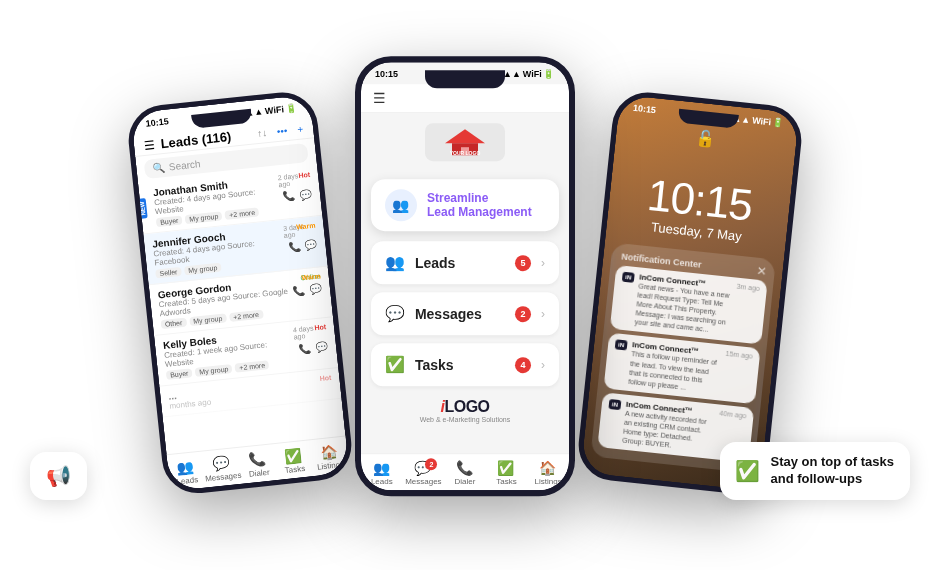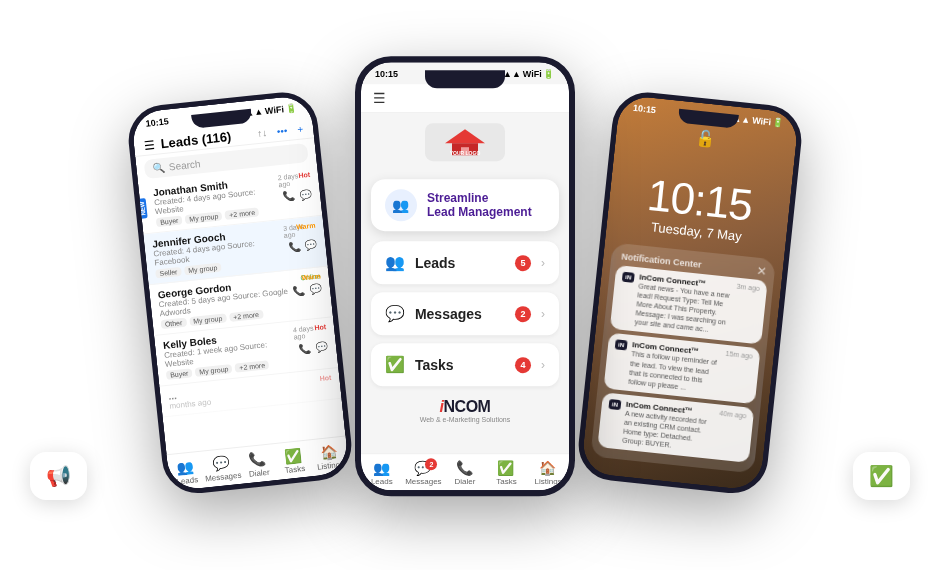--- a/index.html
+++ b/index.html
@@ -602,7 +602,7 @@
             <span>👥</span>
           </div>
           <div class="feature-text">
-            <div style="font-size:12px; font-weight:800; color:#4c1d95; line-height:1.2;">Streamline<br>Lead Management</div>
+            <div style="font-size:12px; font-weight:800; color:#8b5cf6; line-height:1.2;">Streamline<br>Lead Management</div>
           </div>
         </div>
 

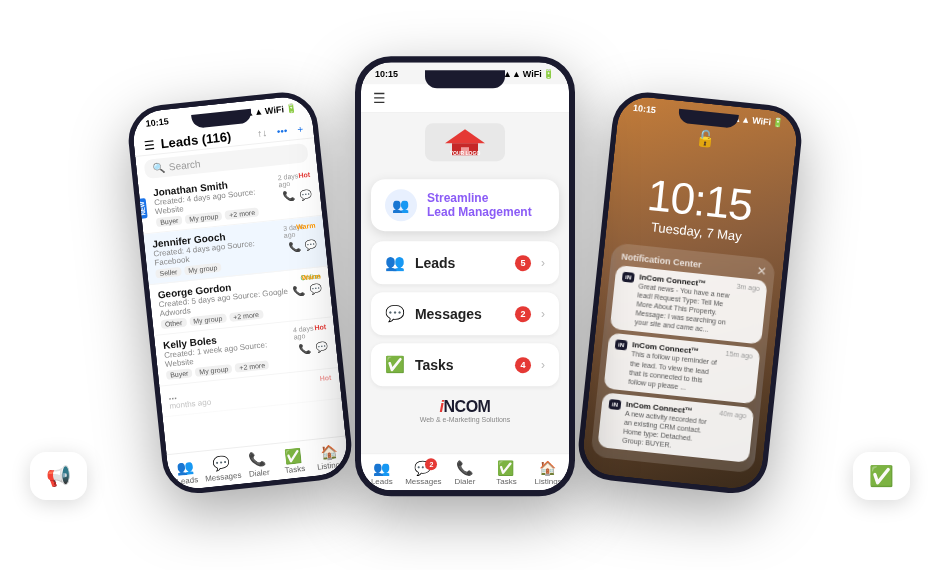--- a/index.html
+++ b/index.html
@@ -627,7 +627,7 @@
 
         <div style="text-align:center; padding:8px 0 4px;">
           <div style="font-size:16px; font-weight:900; letter-spacing:-0.5px;">
-            <span style="font-style:italic; color:#e53935;">i</span><span style="color:#1a1a2e;">NCOM</span>
+            <span style="font-style:italic; color:#e53935;">i</span><span style="color:#1a1a2e;">LOGO</span>
           </div>
           <div style="font-size:7px; color:#888;">Web &amp; e-Marketing Solutions</div>
         </div>

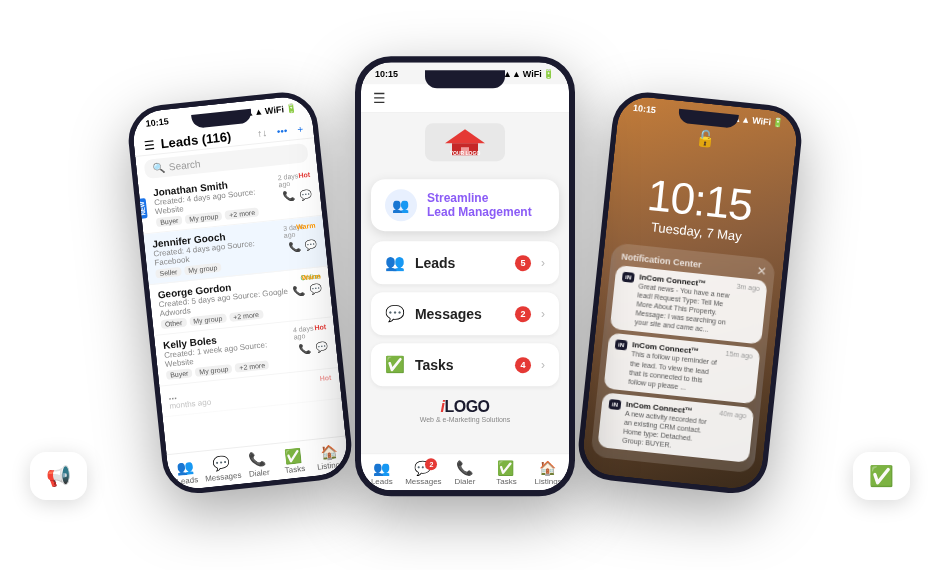--- a/index.html
+++ b/index.html
@@ -724,6 +724,7 @@
 
   <div class="callout callout-right">
     <span class="callout-check">✅</span>
+    <div class="callout-text">Stay on top of tasks<br>and follow-ups</div>
   </div>
 
 </div>

